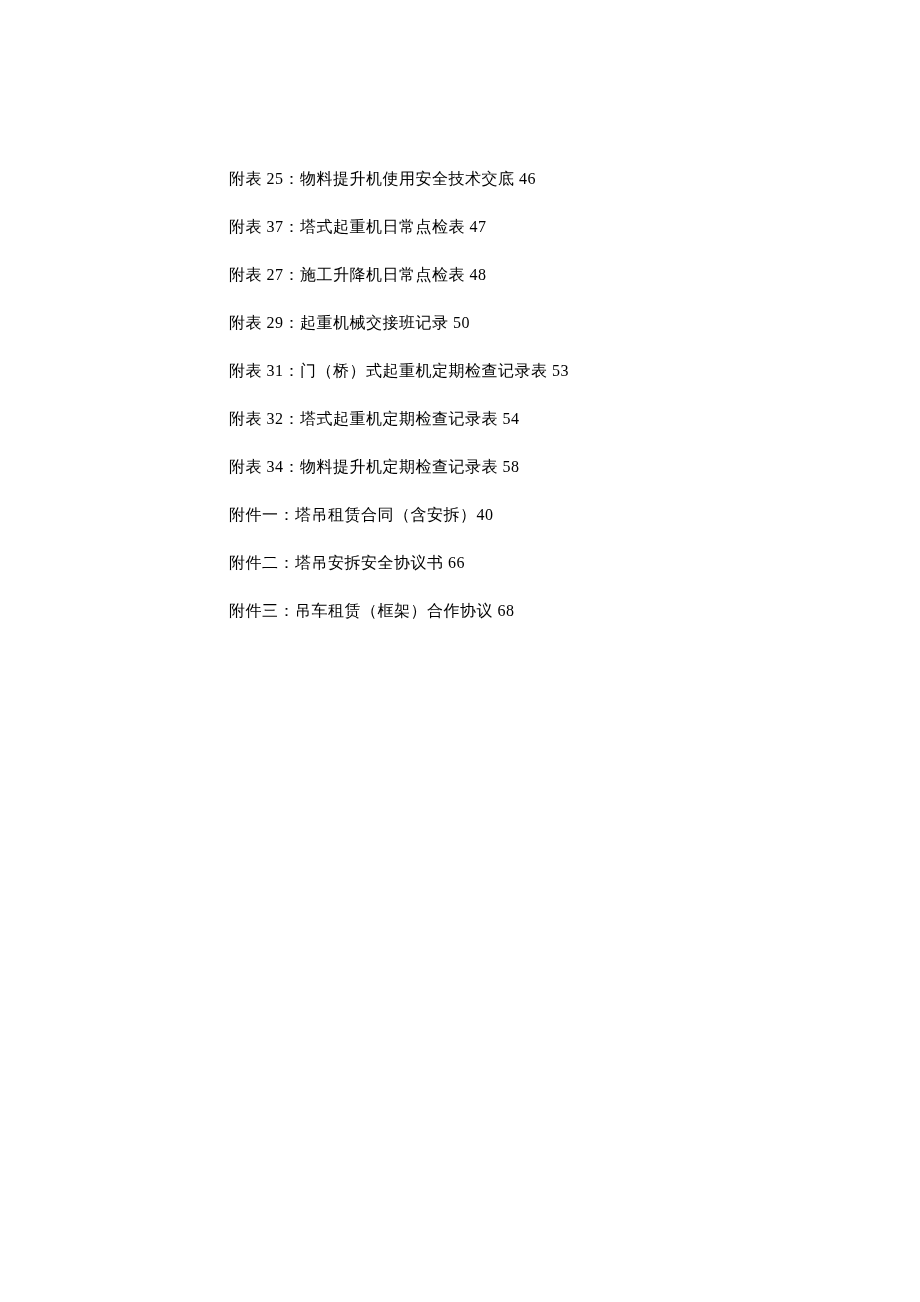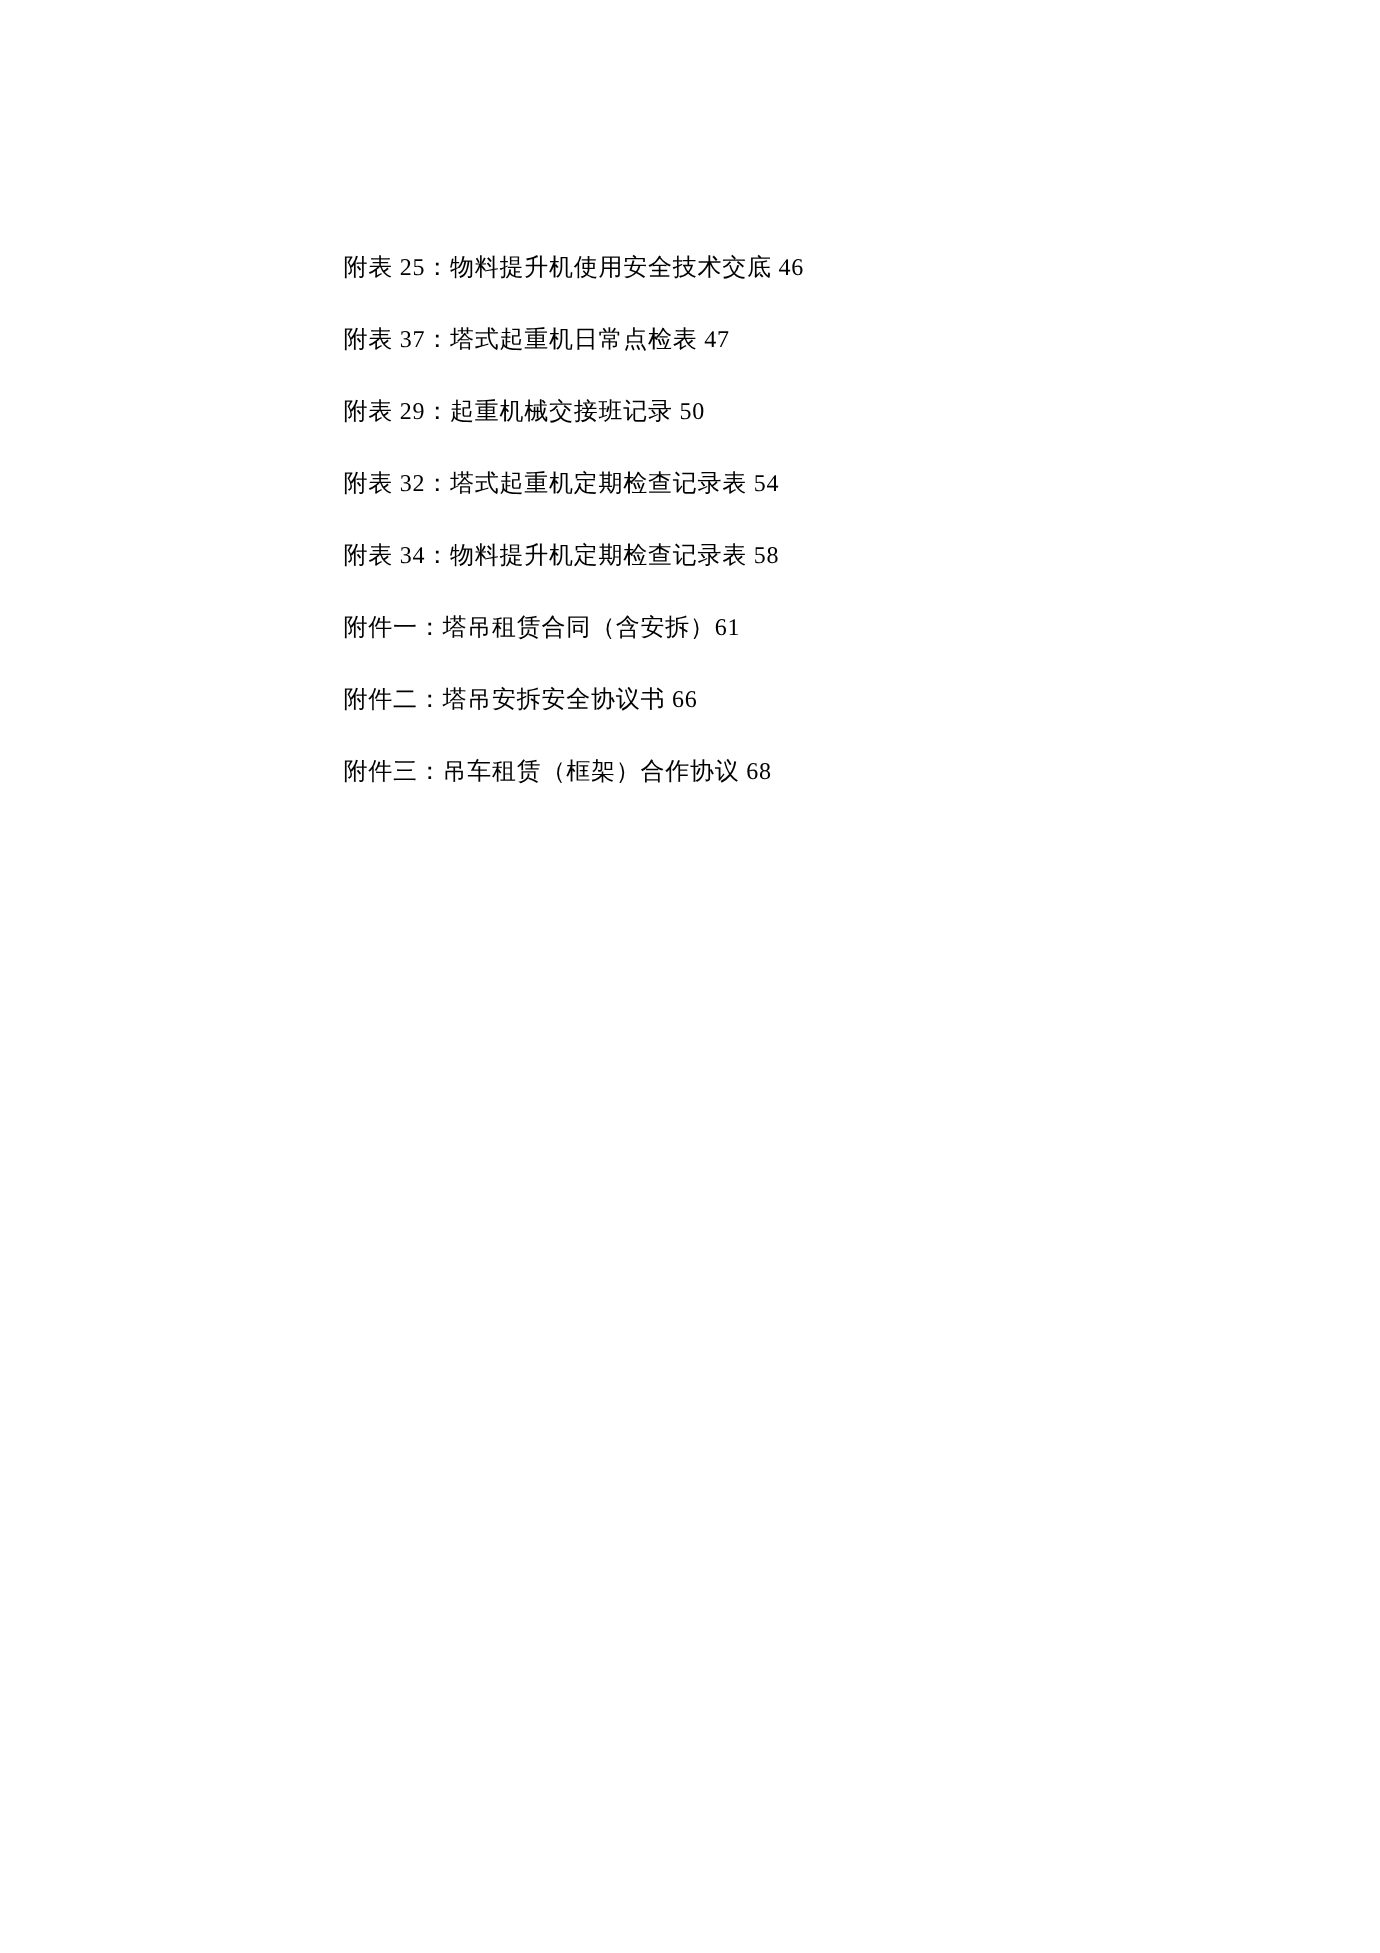--- a/index.html
+++ b/index.html
@@ -29,6 +29,7 @@
 <div>
   <div class="toc-line">附表 25：物料提升机使用安全技术交底 46</div>
   <div class="toc-line">附表 37：塔式起重机日常点检表 47</div>
+  <div class="toc-line">附表 27：施工升降机日常点检表 48</div>
   <div class="toc-line">附表 29：起重机械交接班记录 50</div>
   <div class="toc-line">附表 32：塔式起重机定期检查记录表 54</div>
   <div class="toc-line">附表 34：物料提升机定期检查记录表 58</div>

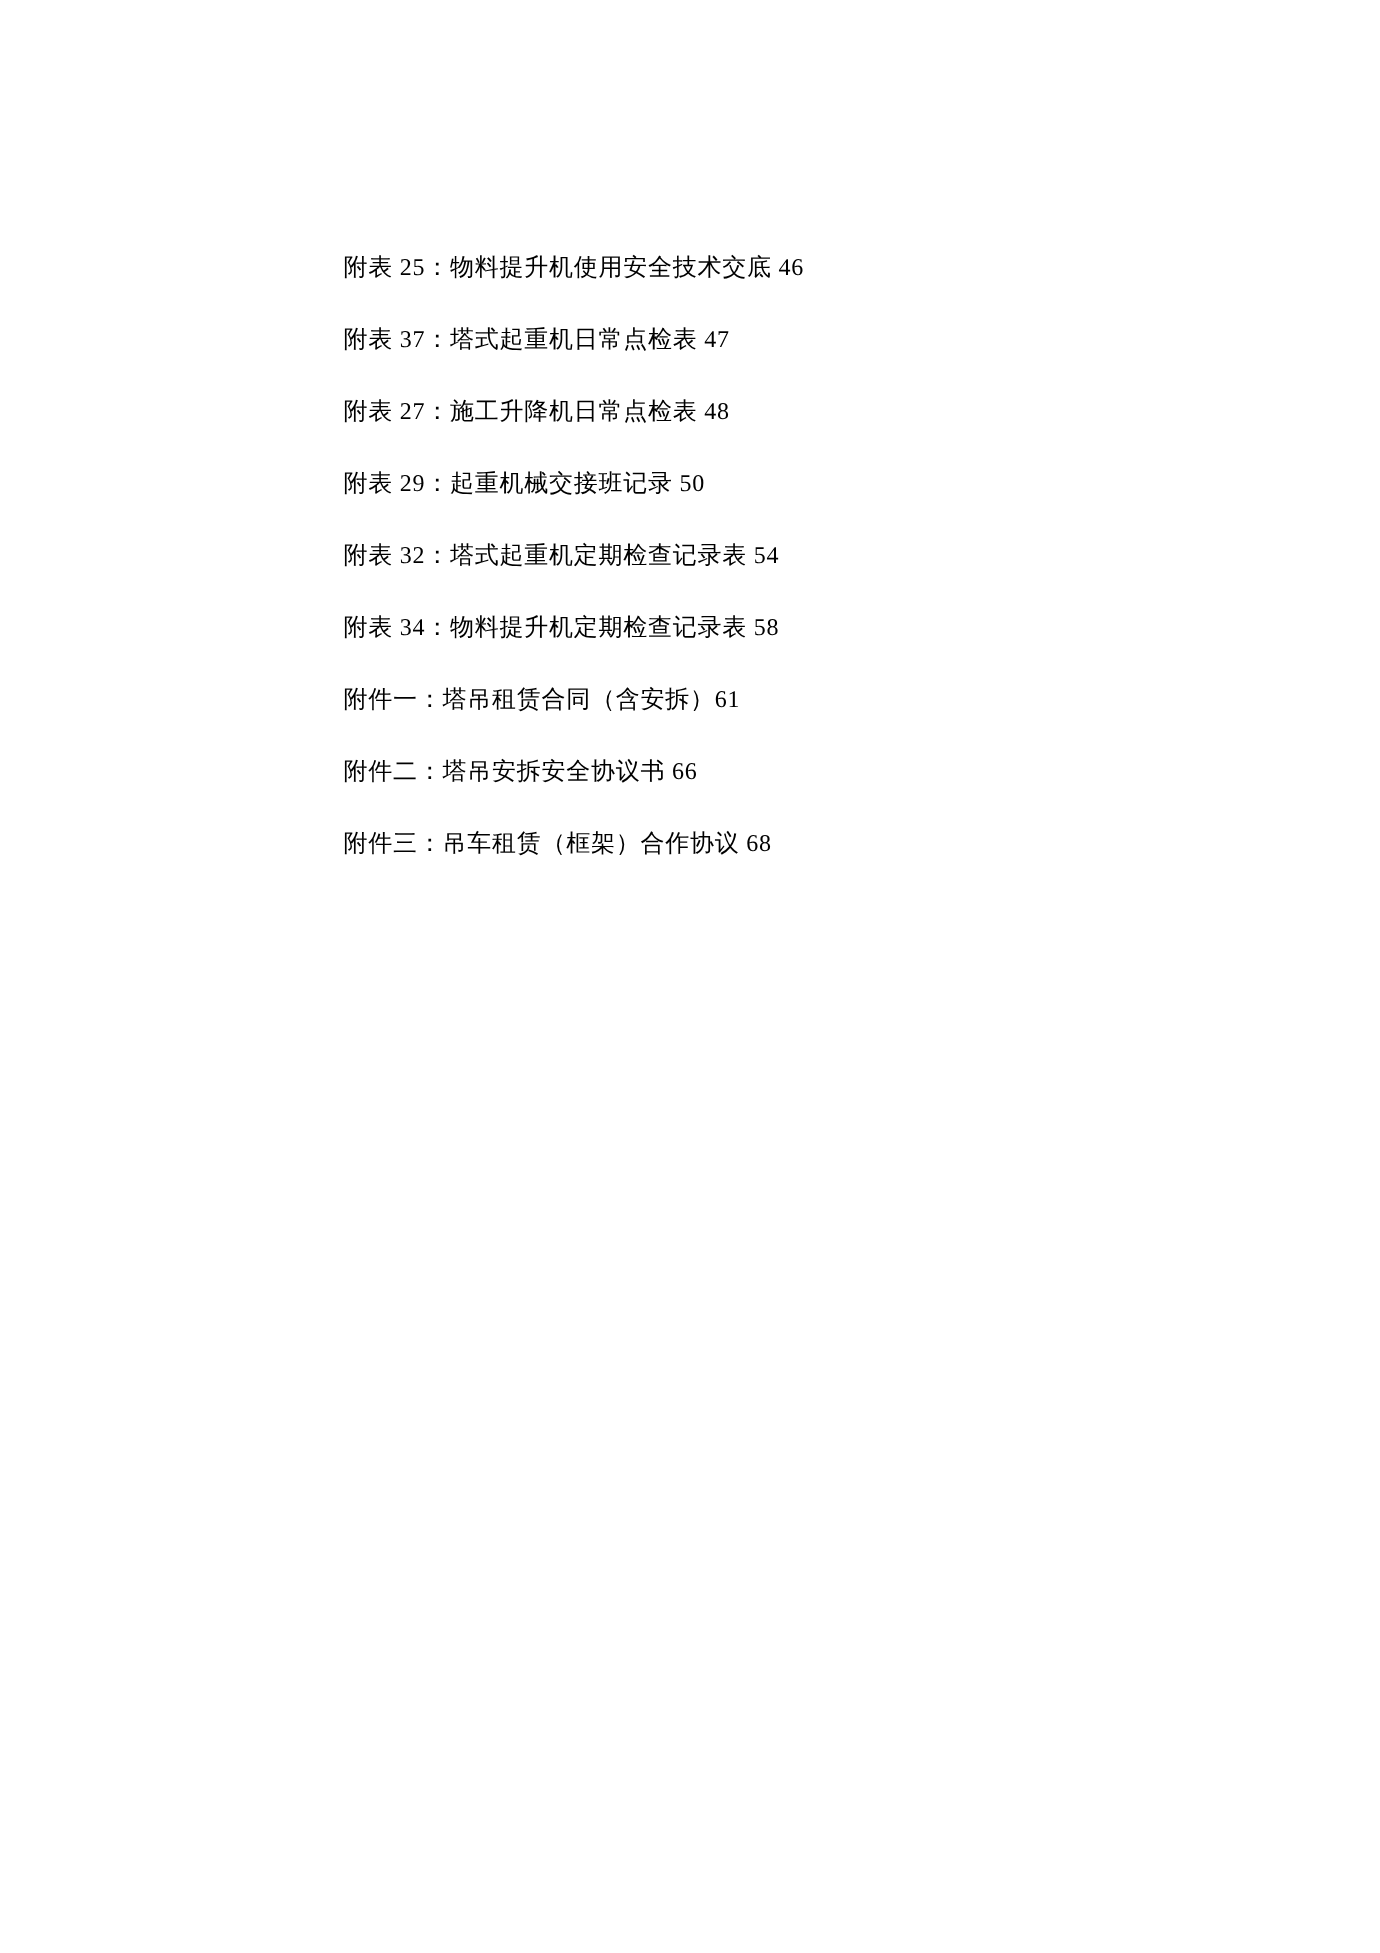--- a/index.html
+++ b/index.html
@@ -31,6 +31,7 @@
   <div class="toc-line">附表 37：塔式起重机日常点检表 47</div>
   <div class="toc-line">附表 27：施工升降机日常点检表 48</div>
   <div class="toc-line">附表 29：起重机械交接班记录 50</div>
+  <div class="toc-line">附表 31：门（桥）式起重机定期检查记录表 53</div>
   <div class="toc-line">附表 32：塔式起重机定期检查记录表 54</div>
   <div class="toc-line">附表 34：物料提升机定期检查记录表 58</div>
   <div class="toc-line">附件一：塔吊租赁合同（含安拆）61</div>

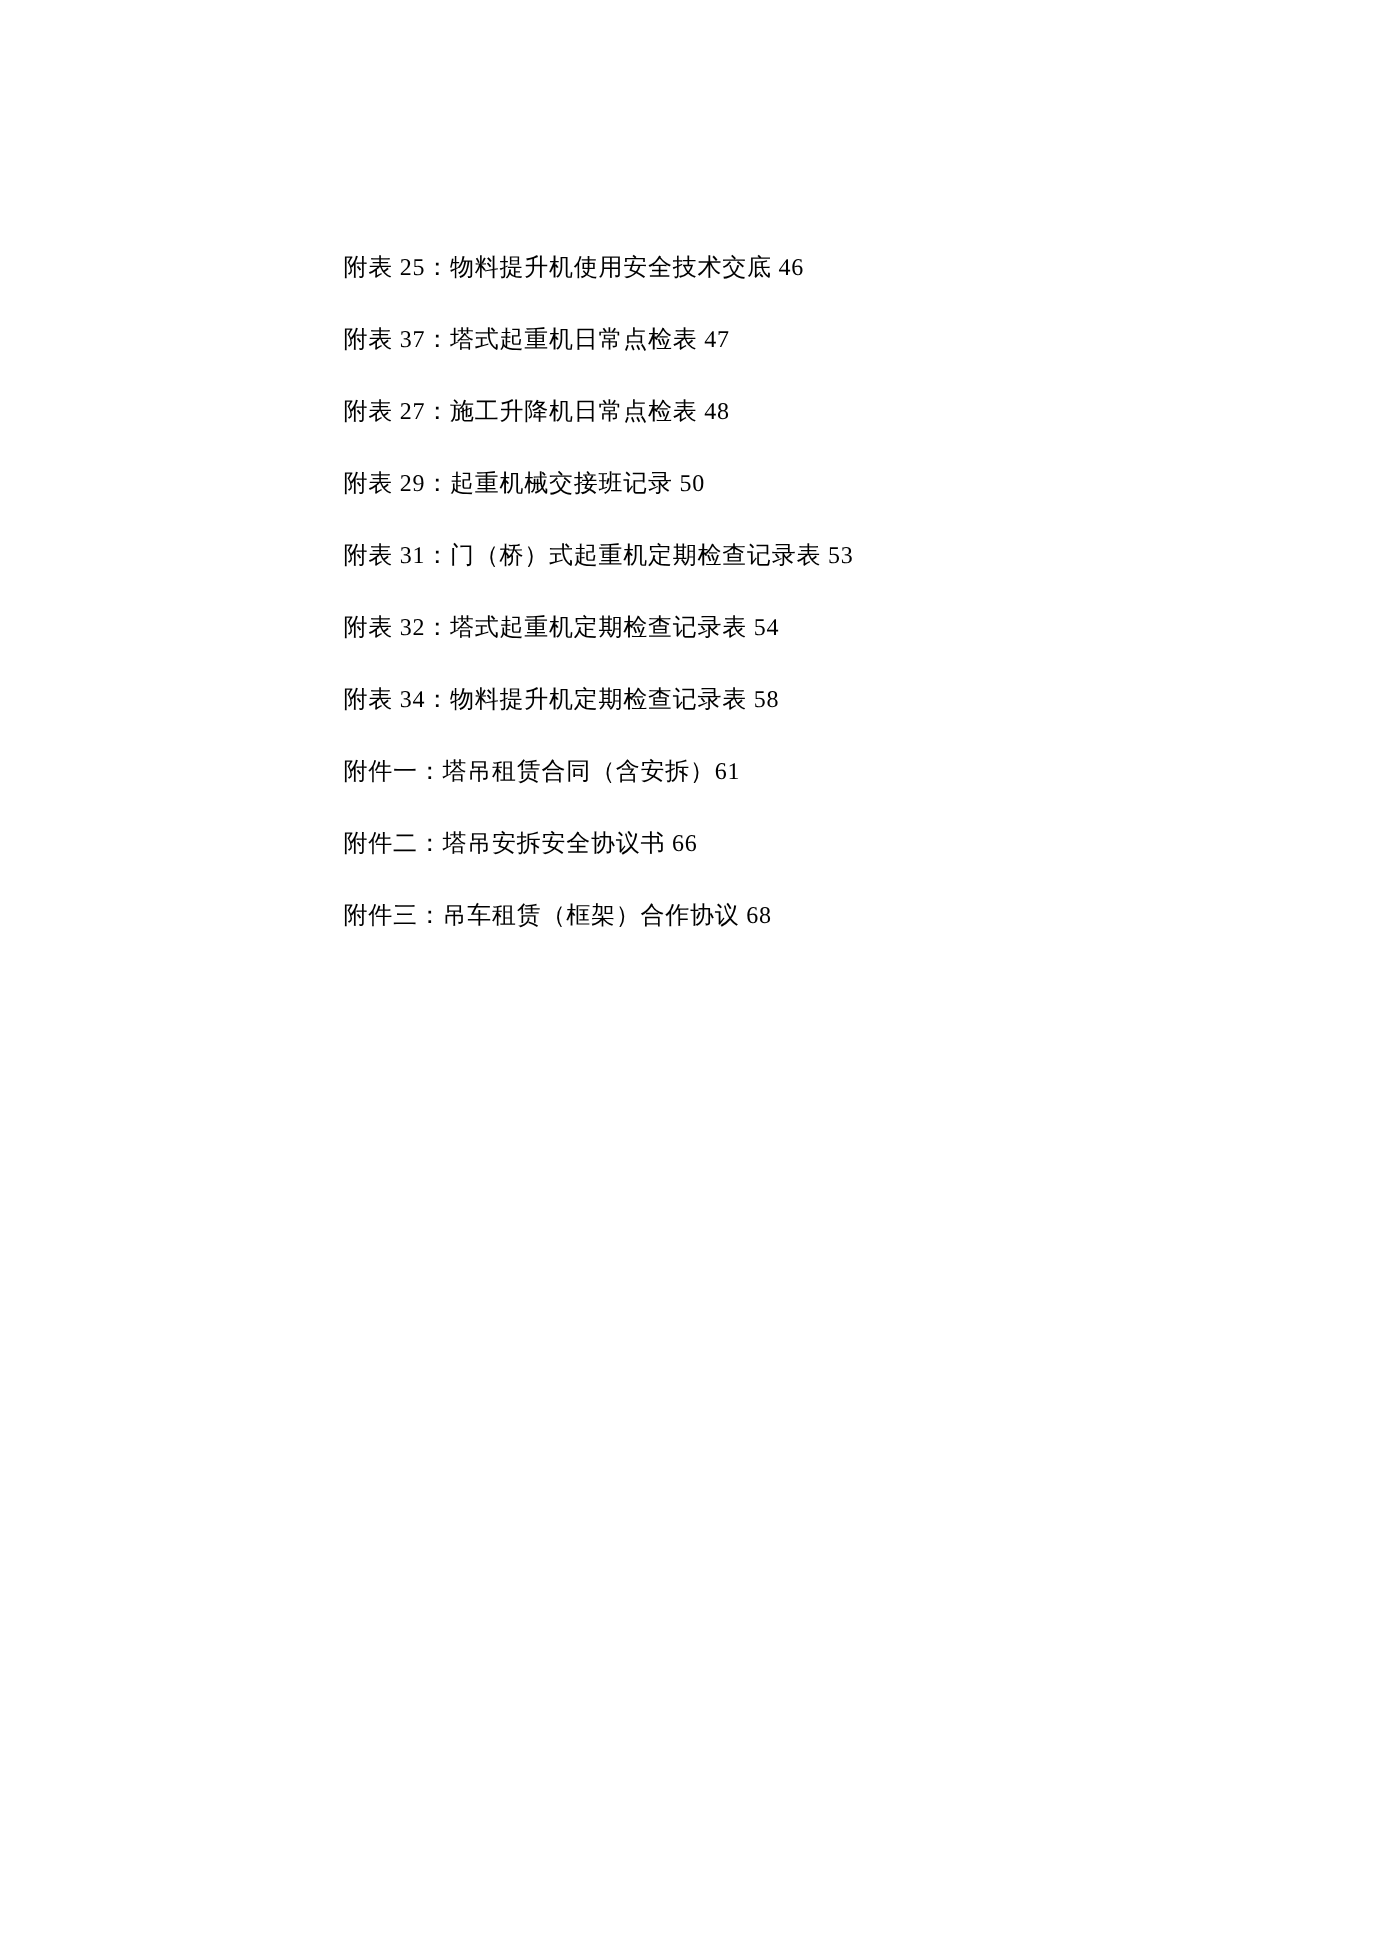--- a/index.html
+++ b/index.html
@@ -34,7 +34,7 @@
   <div class="toc-line">附表 31：门（桥）式起重机定期检查记录表 53</div>
   <div class="toc-line">附表 32：塔式起重机定期检查记录表 54</div>
   <div class="toc-line">附表 34：物料提升机定期检查记录表 58</div>
-  <div class="toc-line">附件一：塔吊租赁合同（含安拆）61</div>
+  <div class="toc-line">附件一：塔吊租赁合同（含安拆）40</div>
   <div class="toc-line">附件二：塔吊安拆安全协议书 66</div>
   <div class="toc-line">附件三：吊车租赁（框架）合作协议 68</div>
 </div>

